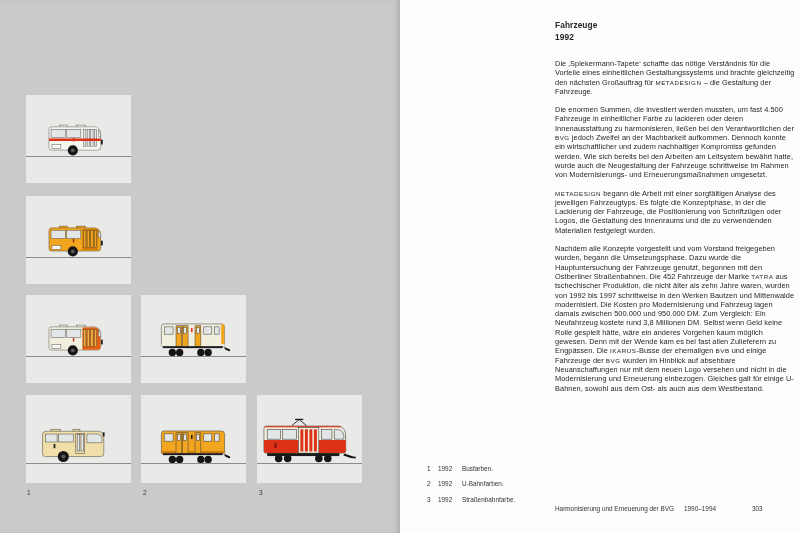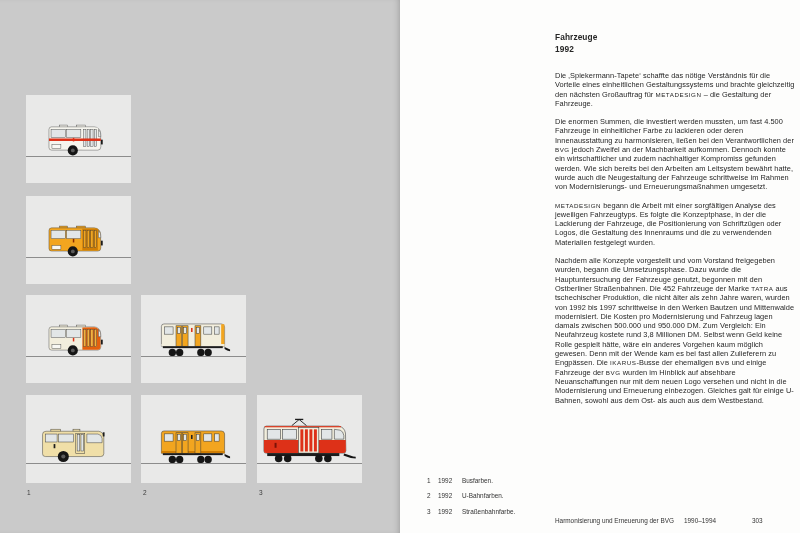--- a/index.html
+++ b/index.html
@@ -50,7 +50,7 @@
   .tram .f-red { fill:var(--red,#dd3118); }
 
   
-  .right-page { position:absolute; left:400px; top:16px; width:400px; height:463px;
+  .right-page { position:absolute; left:400px; top:4px; width:400px; height:463px;
                 background:var(--paper,#fdfdfc); color:var(--ink,#262626); }
   .heading { position:absolute; left:155px; top:16px; font-size:8.3px; font-weight:bold;
              line-height:11.5px; letter-spacing:.1px; }

